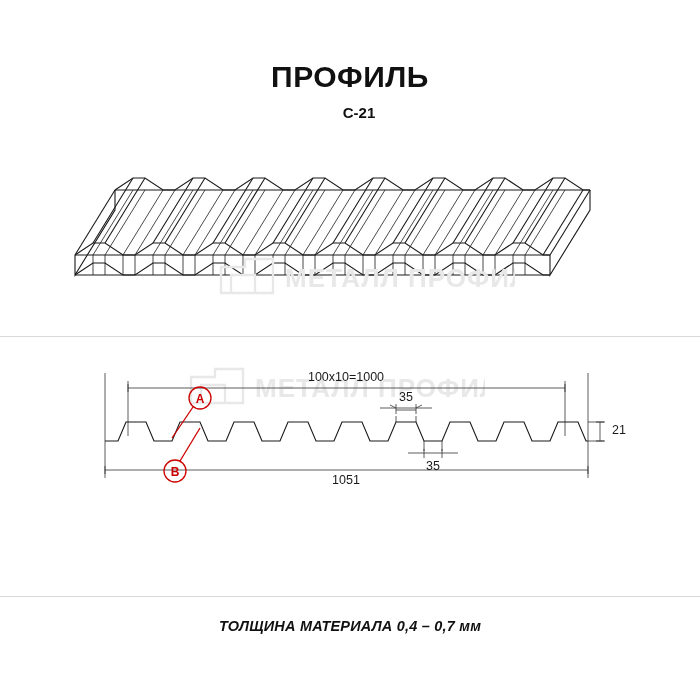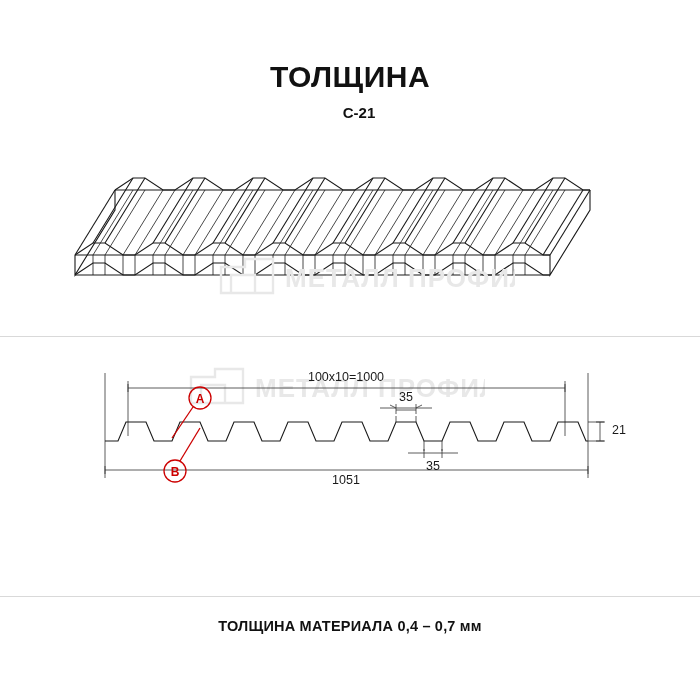--- a/index.html
+++ b/index.html
@@ -114,7 +114,7 @@
 
 <div class="page">
 
-  <div class="title">ТОЛЩИНА</div>
+  <div class="title">ПРОФИЛЬ</div>
   <div class="subtitle">С-21</div>
 
   <div class="iso-wrap">

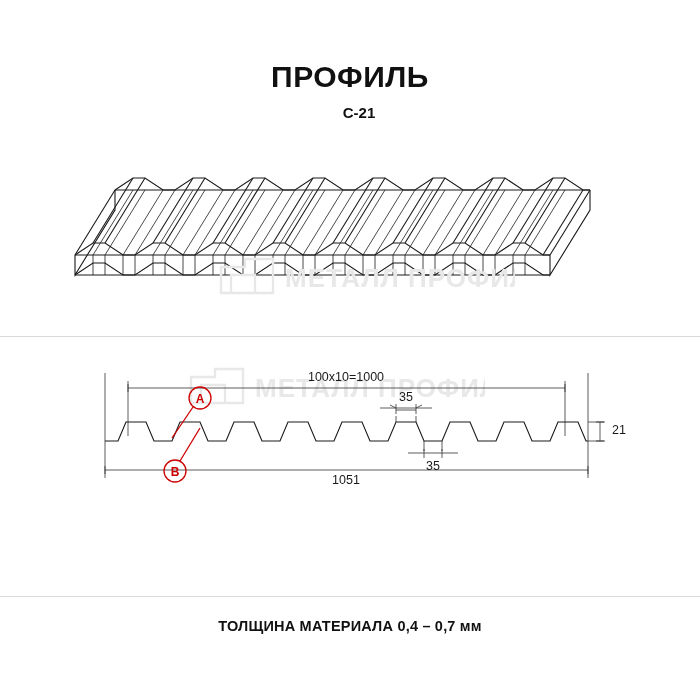--- a/index.html
+++ b/index.html
@@ -82,6 +82,7 @@
     font-weight: bold;
     color: #111111;
     letter-spacing: 0.2px;
+    font-style: italic;
   }
   .hr-top {
     position: absolute;

